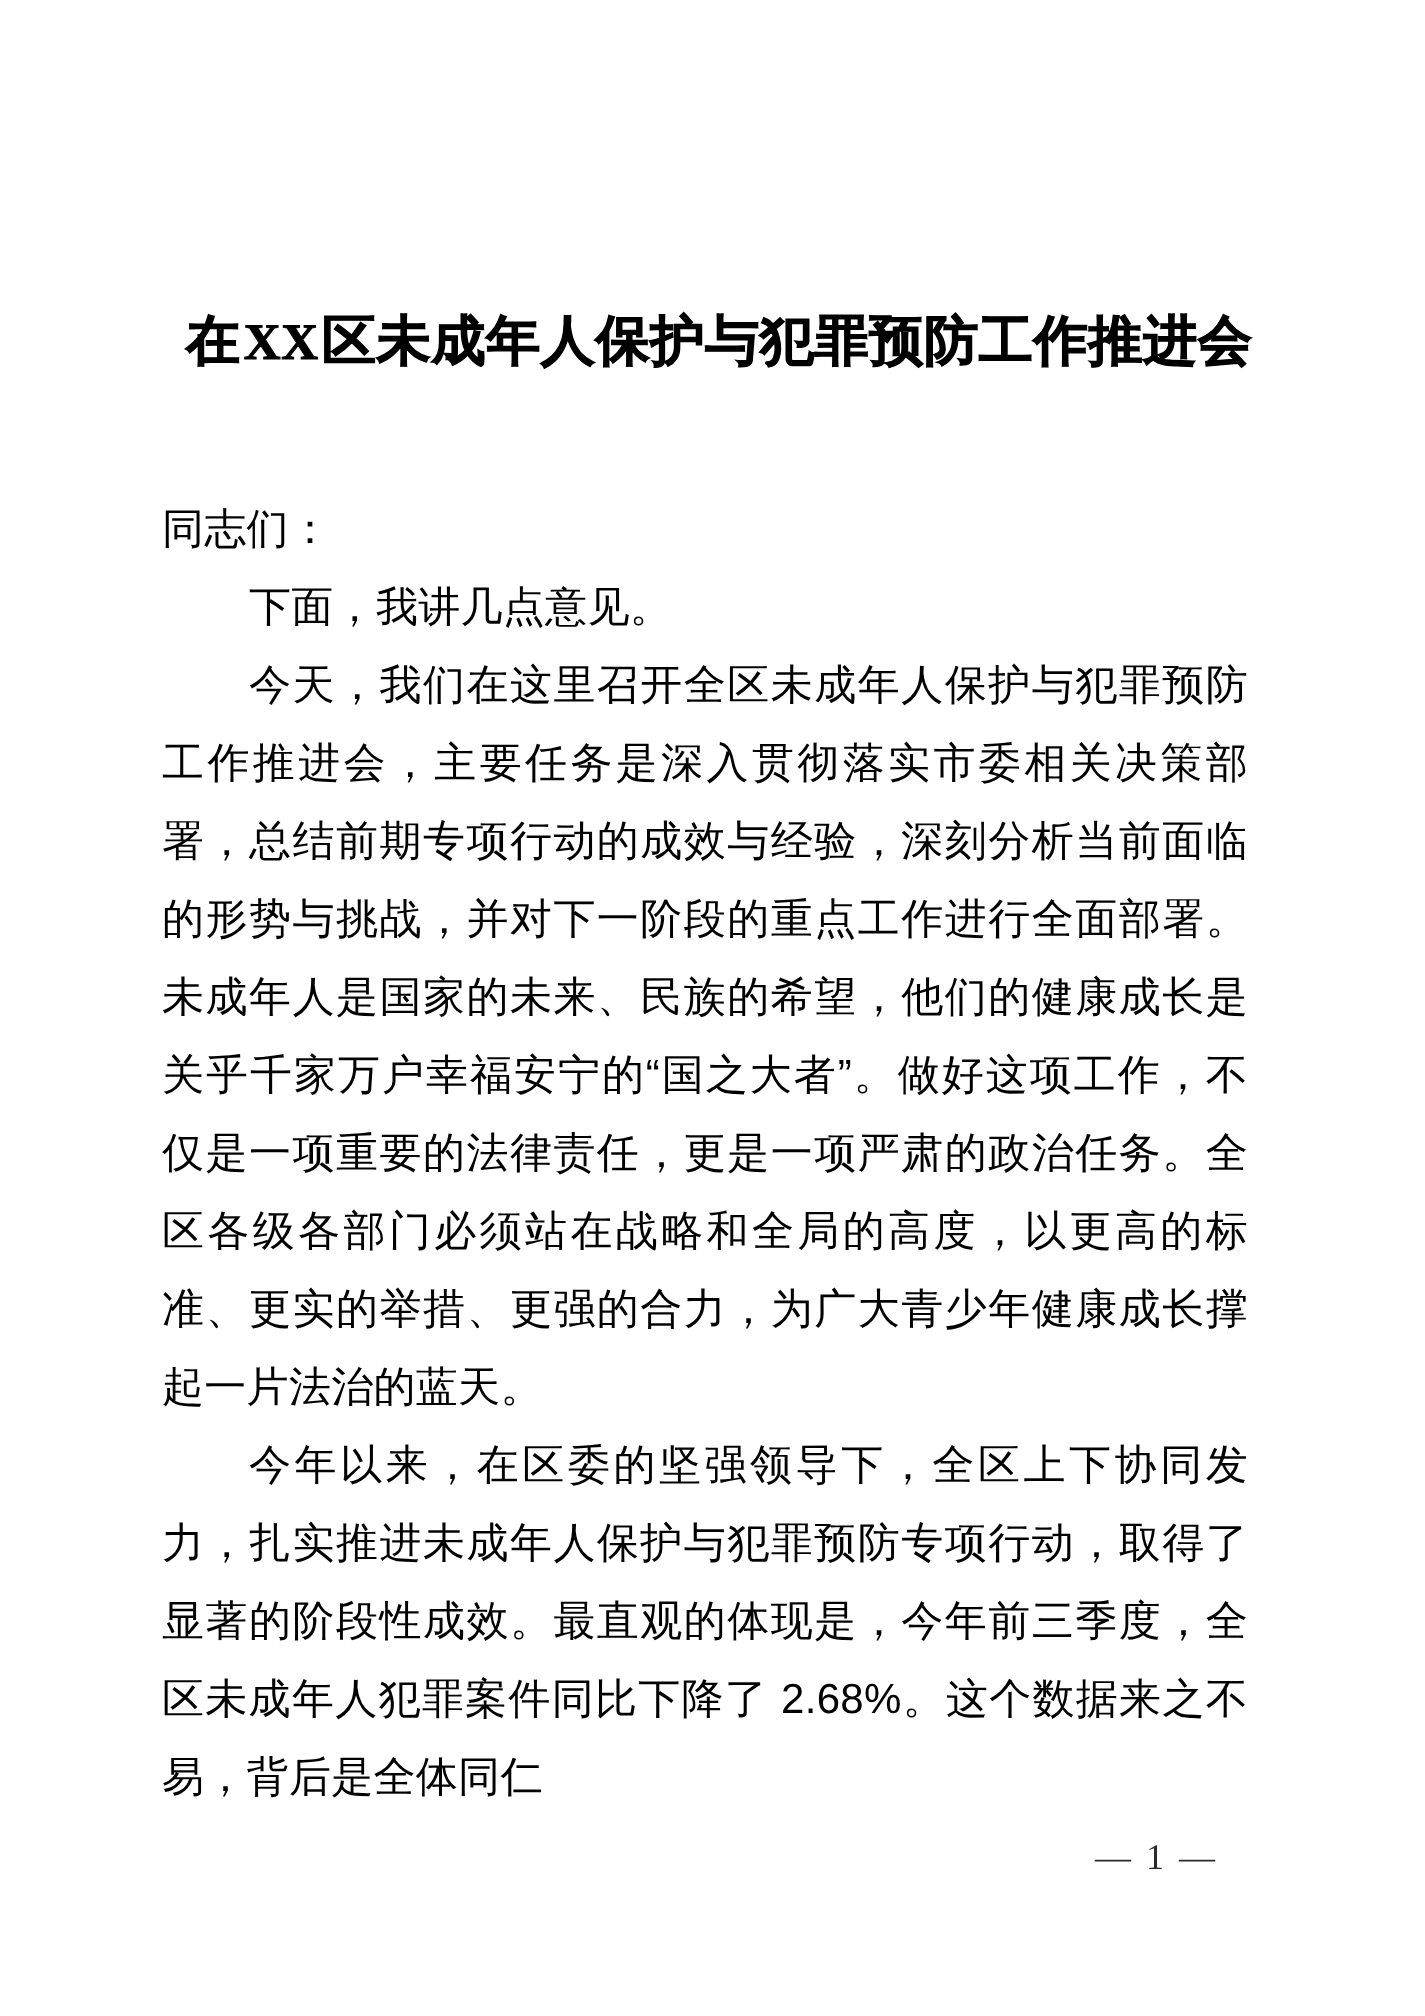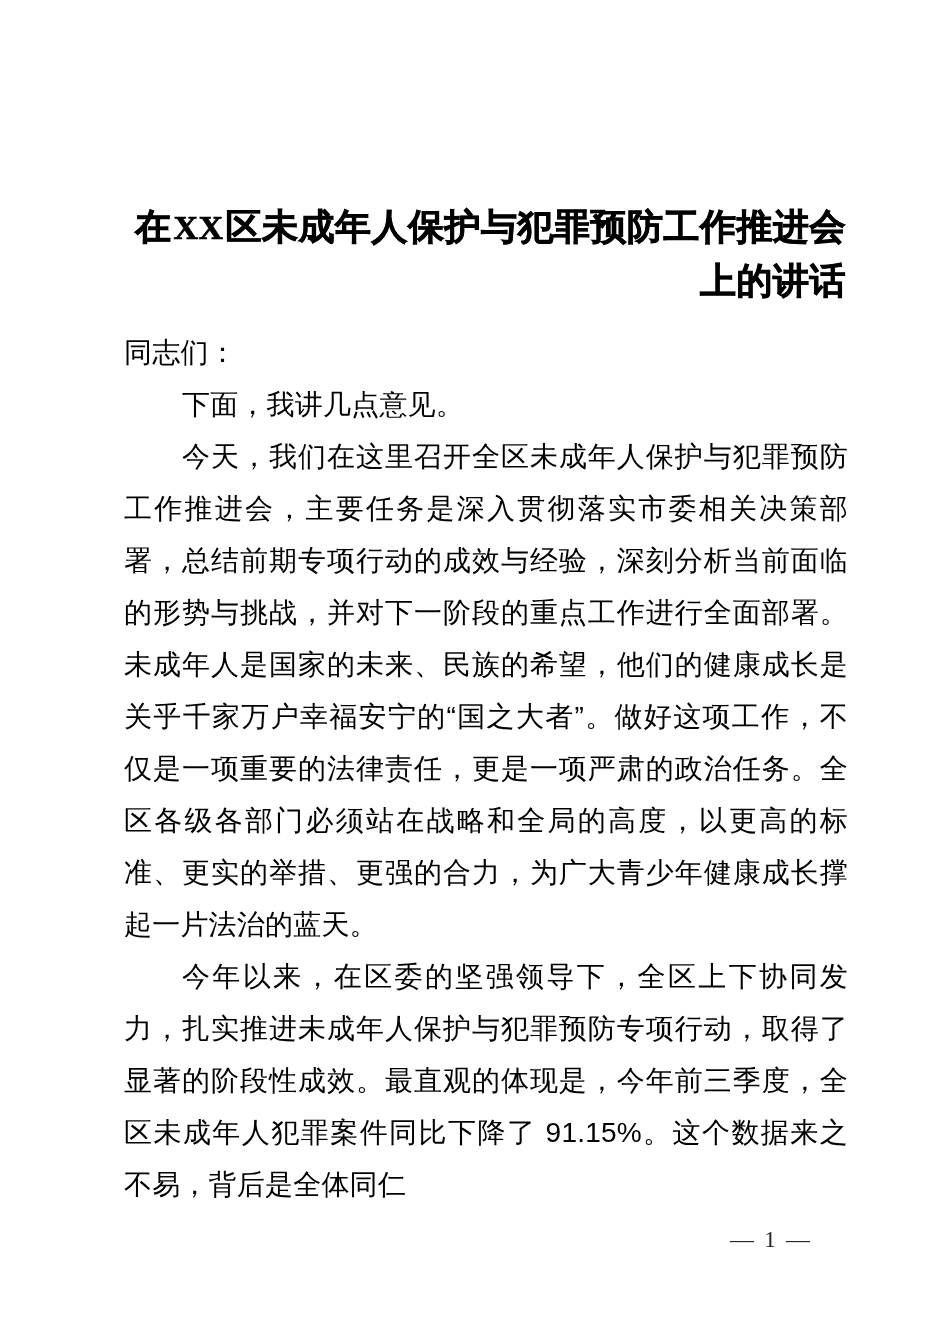--- a/index.html
+++ b/index.html
@@ -30,7 +30,7 @@
     left: 124px;
     top: 176px;
     width: 722px;
-    text-align: right;
+    text-align: left;
     font-size: 36px;
     line-height: 53px;
     font-weight: 700;

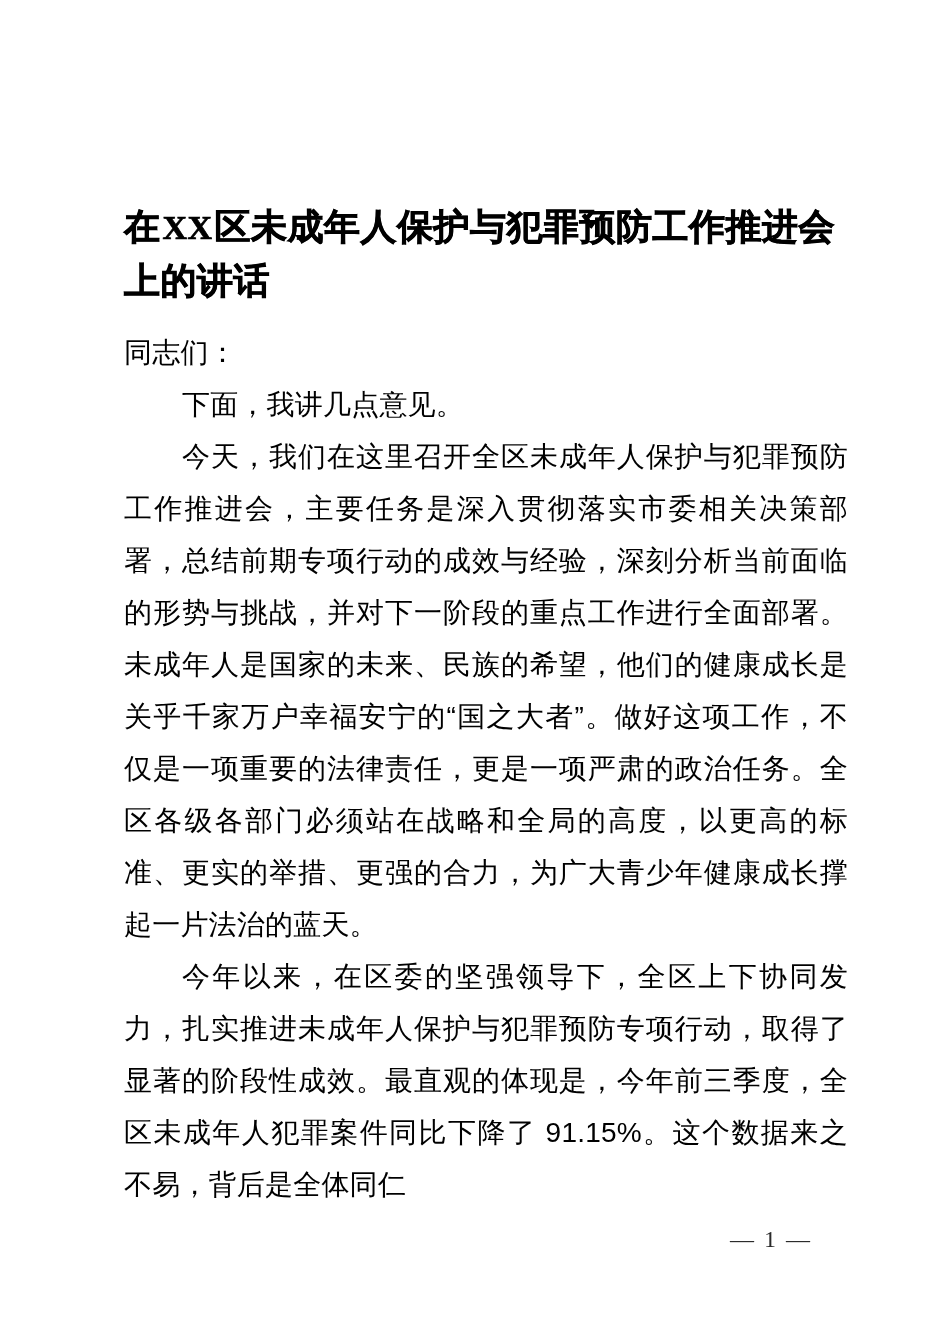--- a/index.html
+++ b/index.html
@@ -101,7 +101,6 @@
   <h1 class="doc-title">
     <span><span>在</span><span class="latin">XX</span><span>区未成年人保护与犯罪预防工作推进会</span></span>
     <br>
-    <span>上的讲话</span>
   </h1>
 
   <div class="body-col">

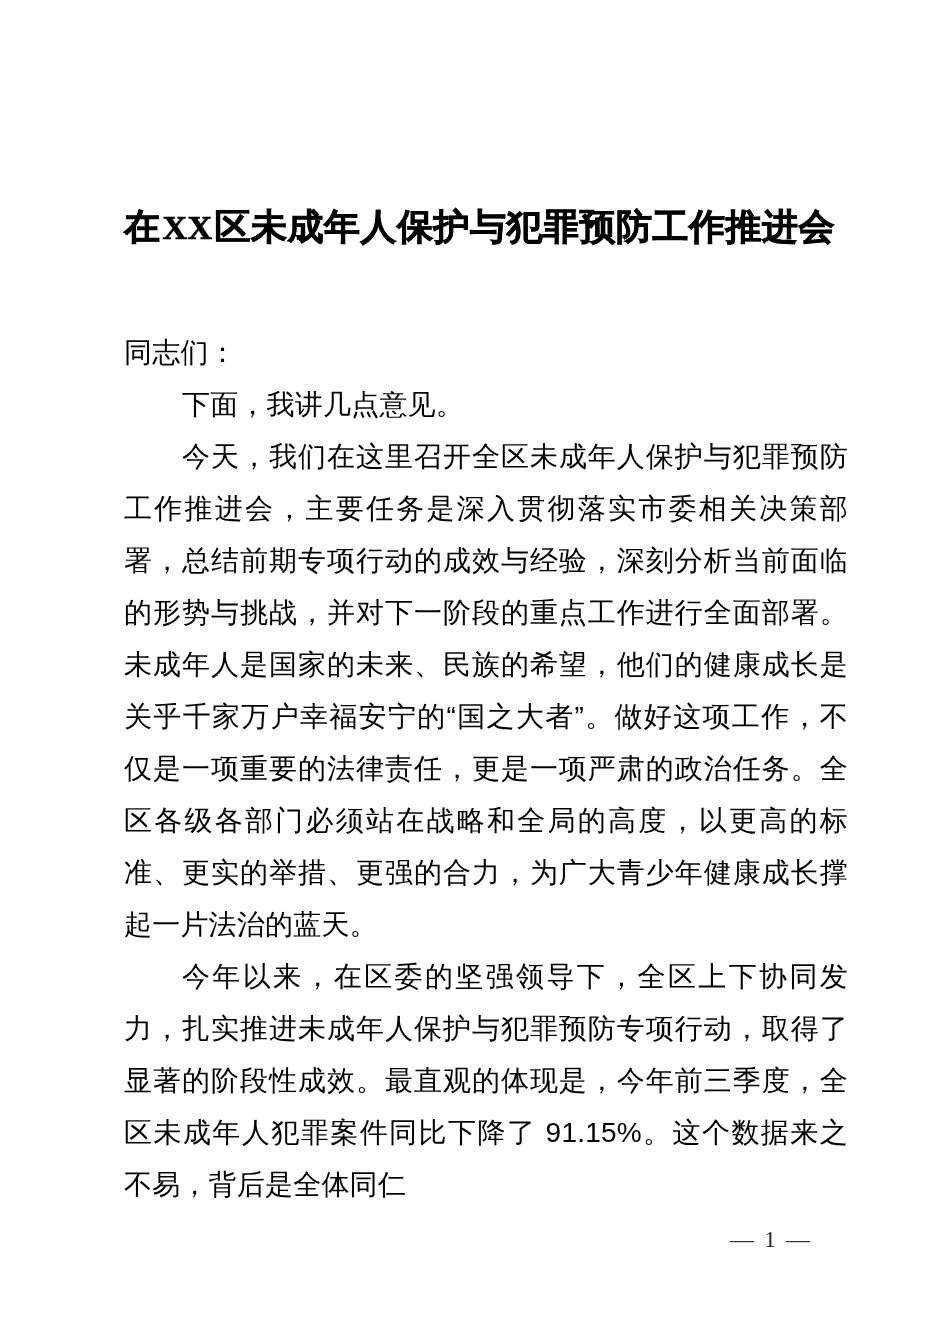--- a/index.html
+++ b/index.html
@@ -47,7 +47,7 @@
   
   .body-col {
     position: absolute;
-    left: 124px;
+    left: 108px;
     top: 327px;
     width: 724px;
   }

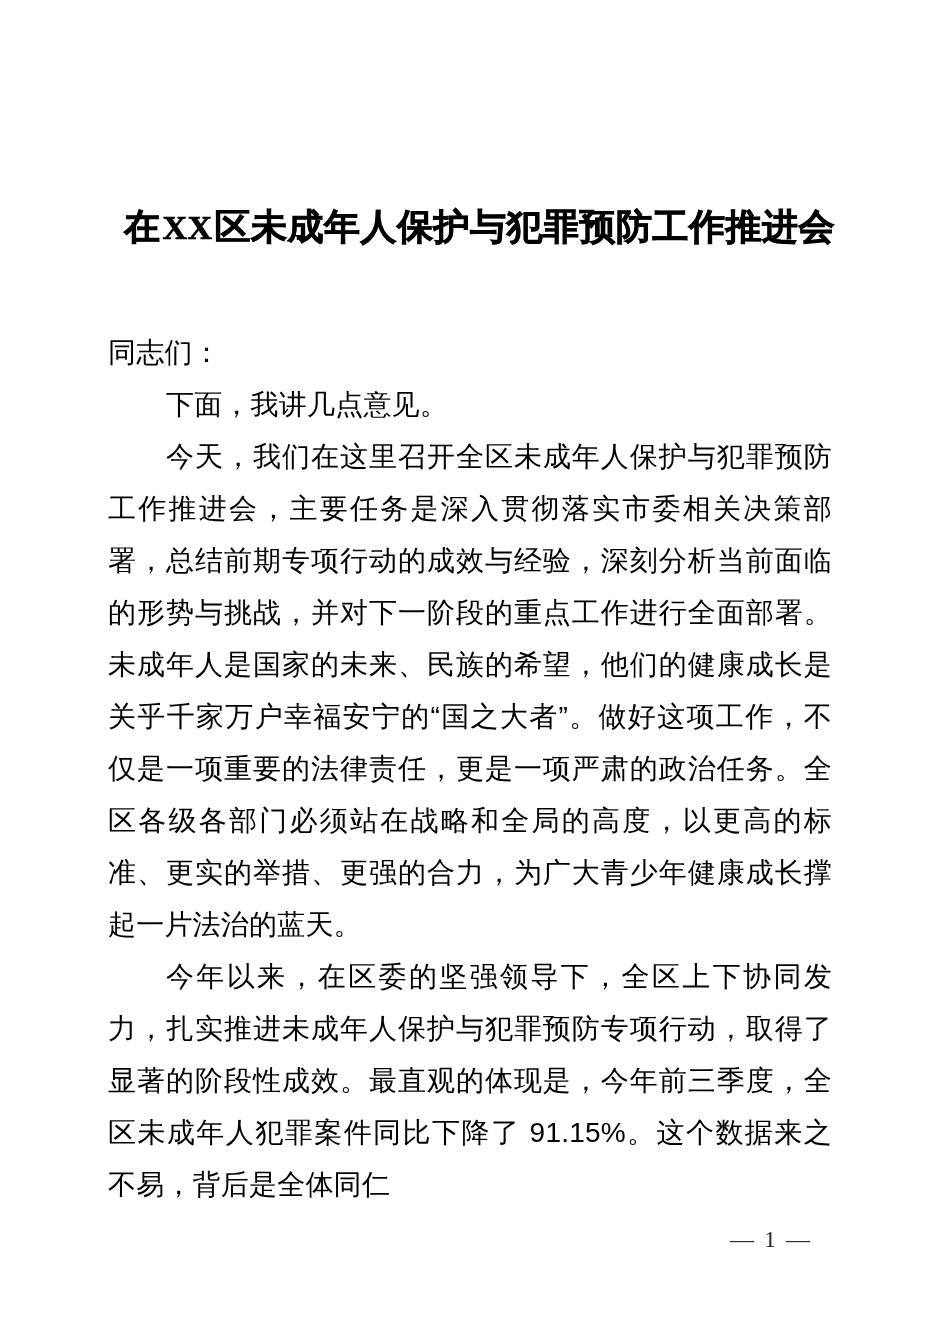--- a/index.html
+++ b/index.html
@@ -112,7 +112,7 @@
     <p class="para indent2">今天，我们在这里召开全区未成年人保护与犯罪预防工作推进会，主要任务是深入贯彻落实市委相关决策部署，总结前期专项行动的成效与经验，深刻分析当前面临的形势与挑战，并对下一阶段的重点工作进行全面部署。未成年人是国家的未来、民族的希望，他们的健康成长是关乎千家万户幸福安宁的“国之大者”。做好这项工作，不仅是一项重要的法律责任，更是一项严肃的政治任务。全区各级各部门必须站在战略和全局的高度，以更高的标准、更实的举措、更强的合力，为广大青少年健康成长撑起一片法治的蓝天。</p>
 
 
-    <p class="para indent2">今年以来，在区委的坚强领导下，全区上下协同发力，扎实推进未成年人保护与犯罪预防专项行动，取得了显著的阶段性成效。最直观的体现是，今年前三季度，全区未成年人犯罪案件同比下降了 91.15%。这个数据来之不易，背后是全体同仁</p>
+    <p class="para indent2">今年以来，在区委的坚强领导下，全区上下协同发力，扎实推进未成年人保护与犯罪预防专项行动，取得了显著的阶段性成效。最直观的体现是，今年前三季度，全区未成年人犯罪案件同比下降了 2.68%。这个数据来之不易，背后是全体同仁</p>
 
   </div>
 

